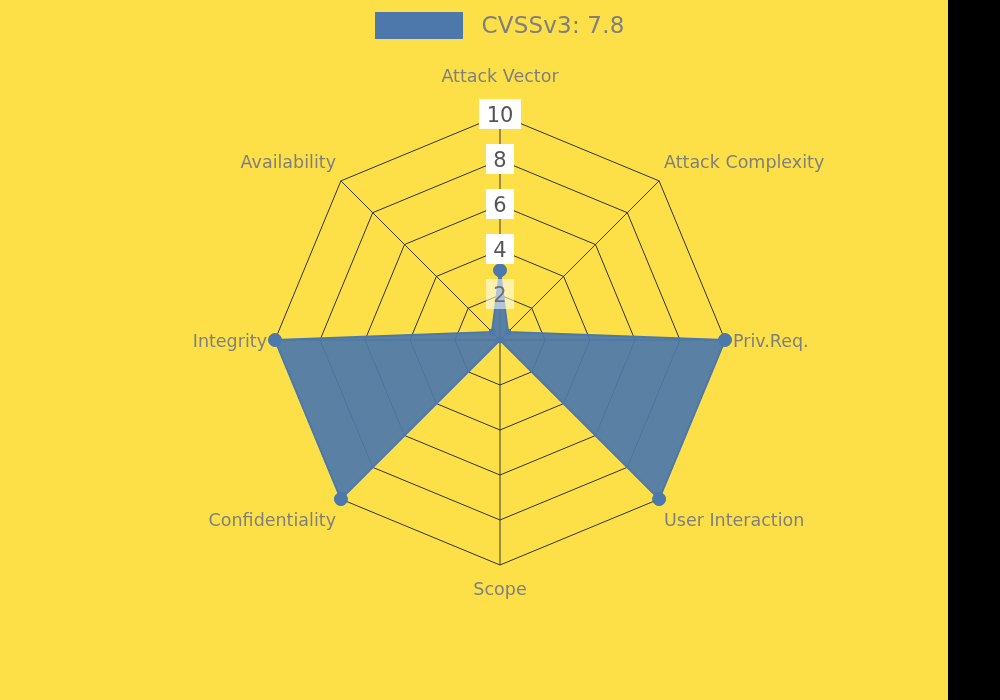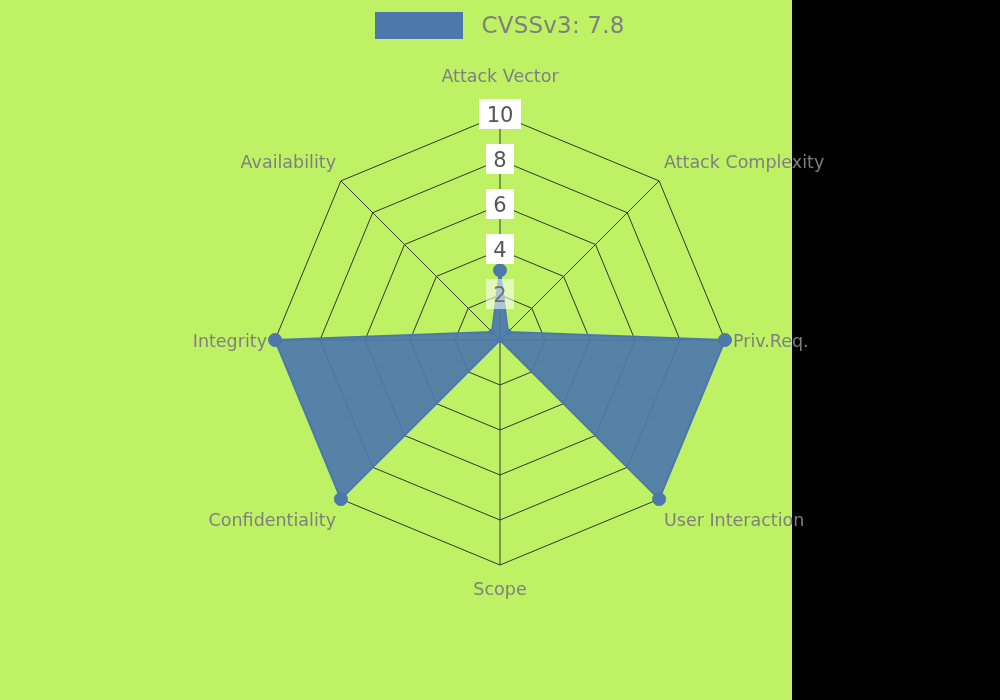--- a/index.html
+++ b/index.html
@@ -19,9 +19,9 @@
     position: absolute;
     left: 0;
     top: 0;
-    width: 792px;
+    width: 948px;
     height: 700px;
-    background: #bef264;
+    background: #fde047;
   }
   
   #legend {

